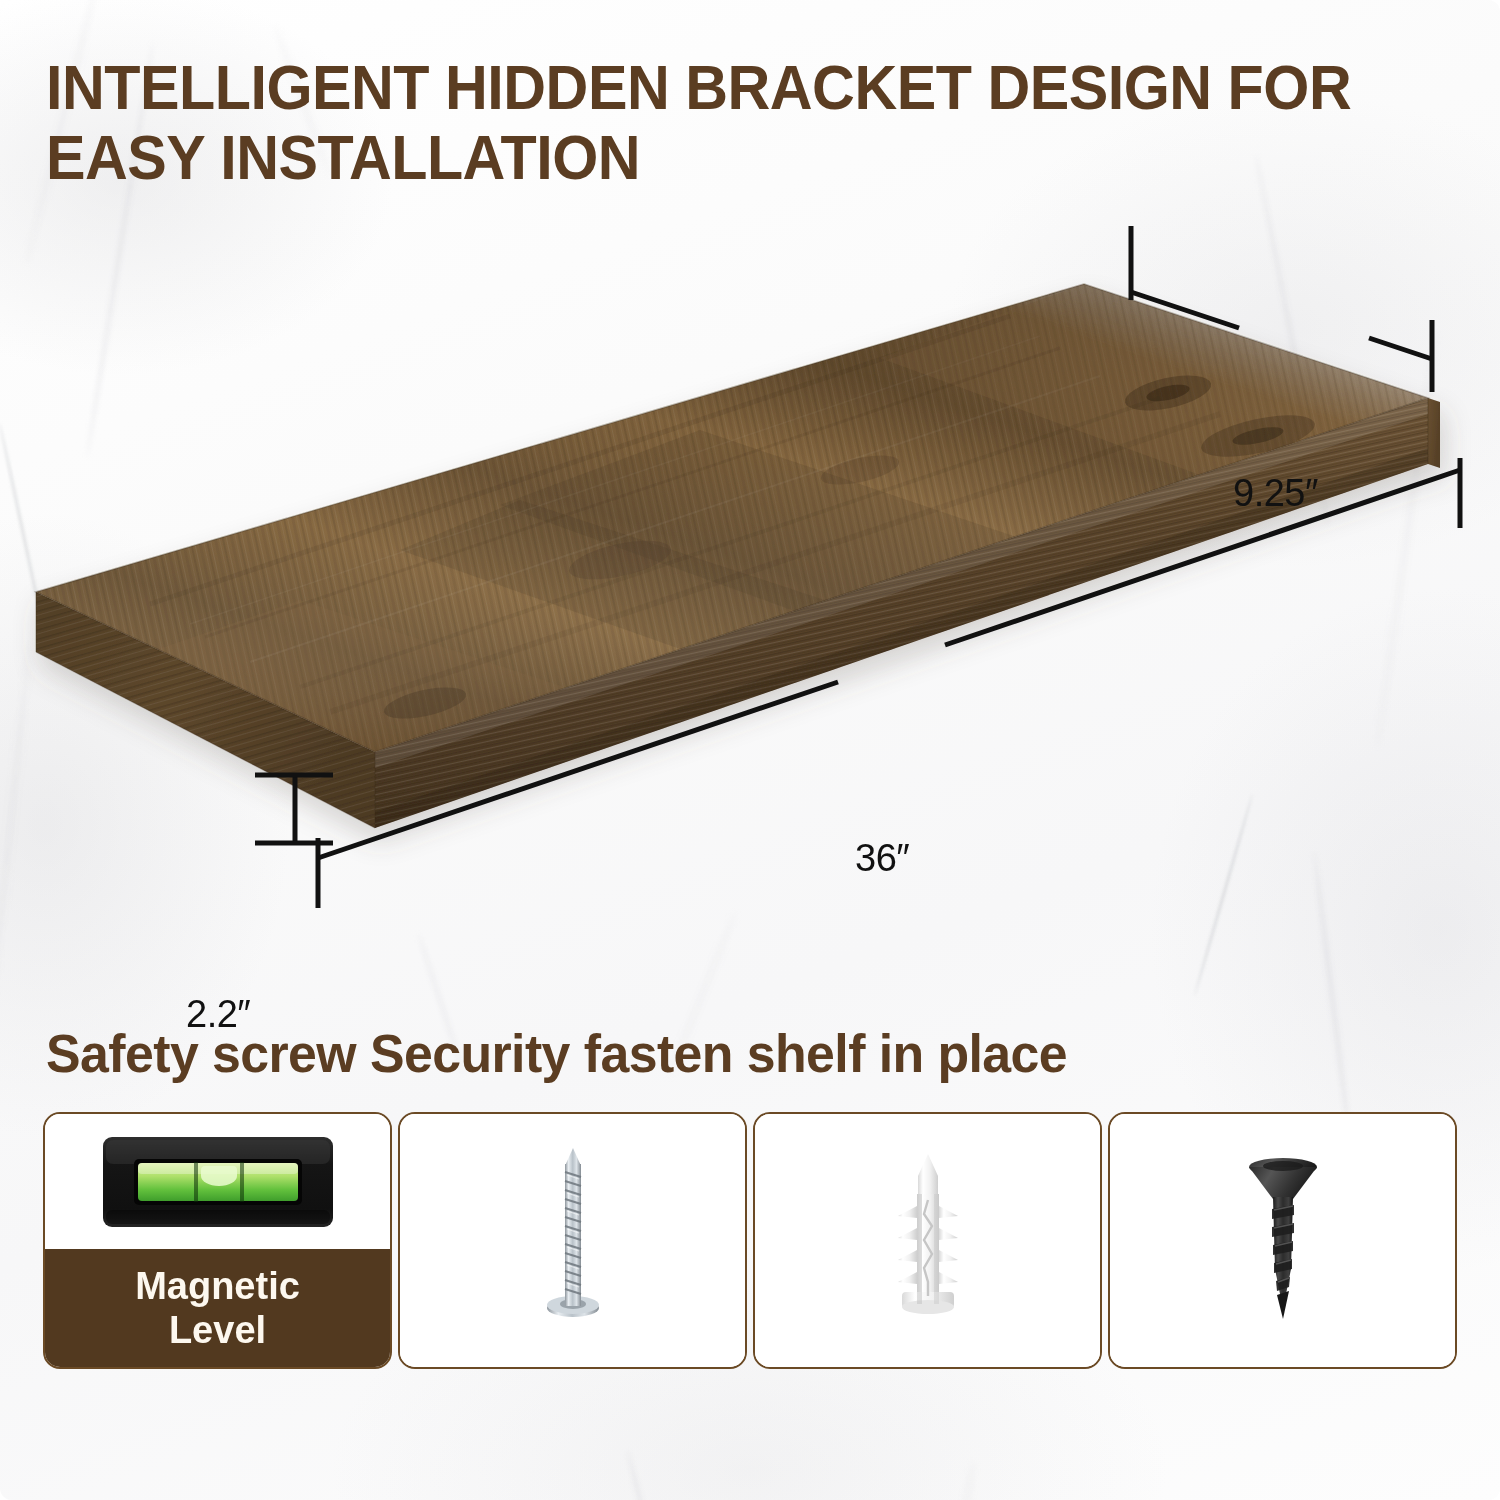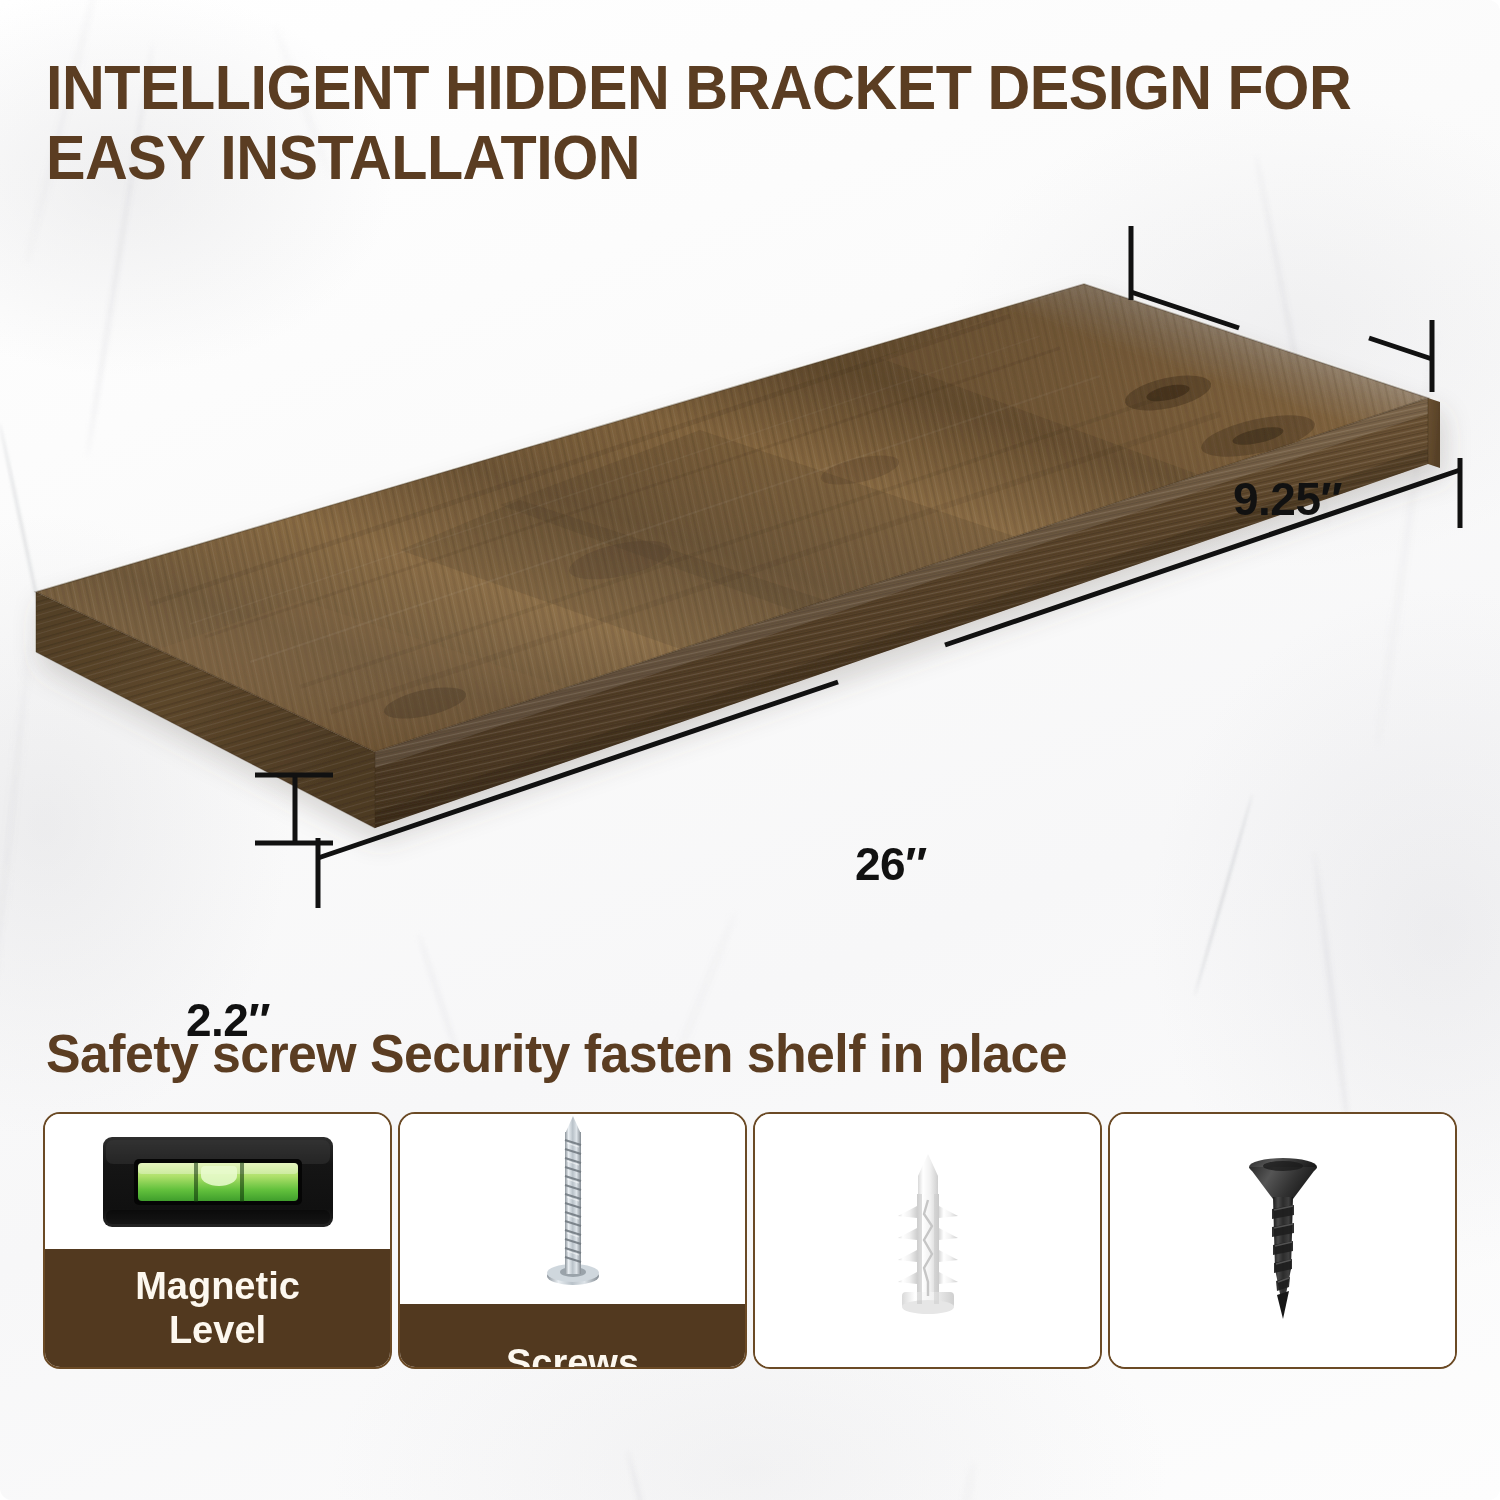--- a/index.html
+++ b/index.html
@@ -89,8 +89,8 @@
   .dim-label {
     position: absolute;
     color: #111111;
-    font-weight: bold;
-    font-size: 46px;
+    font-weight: normal;
+    font-size: 38px;
     letter-spacing: -0.5px;
     white-space: nowrap;
     font-family: "Liberation Sans", sans-serif;

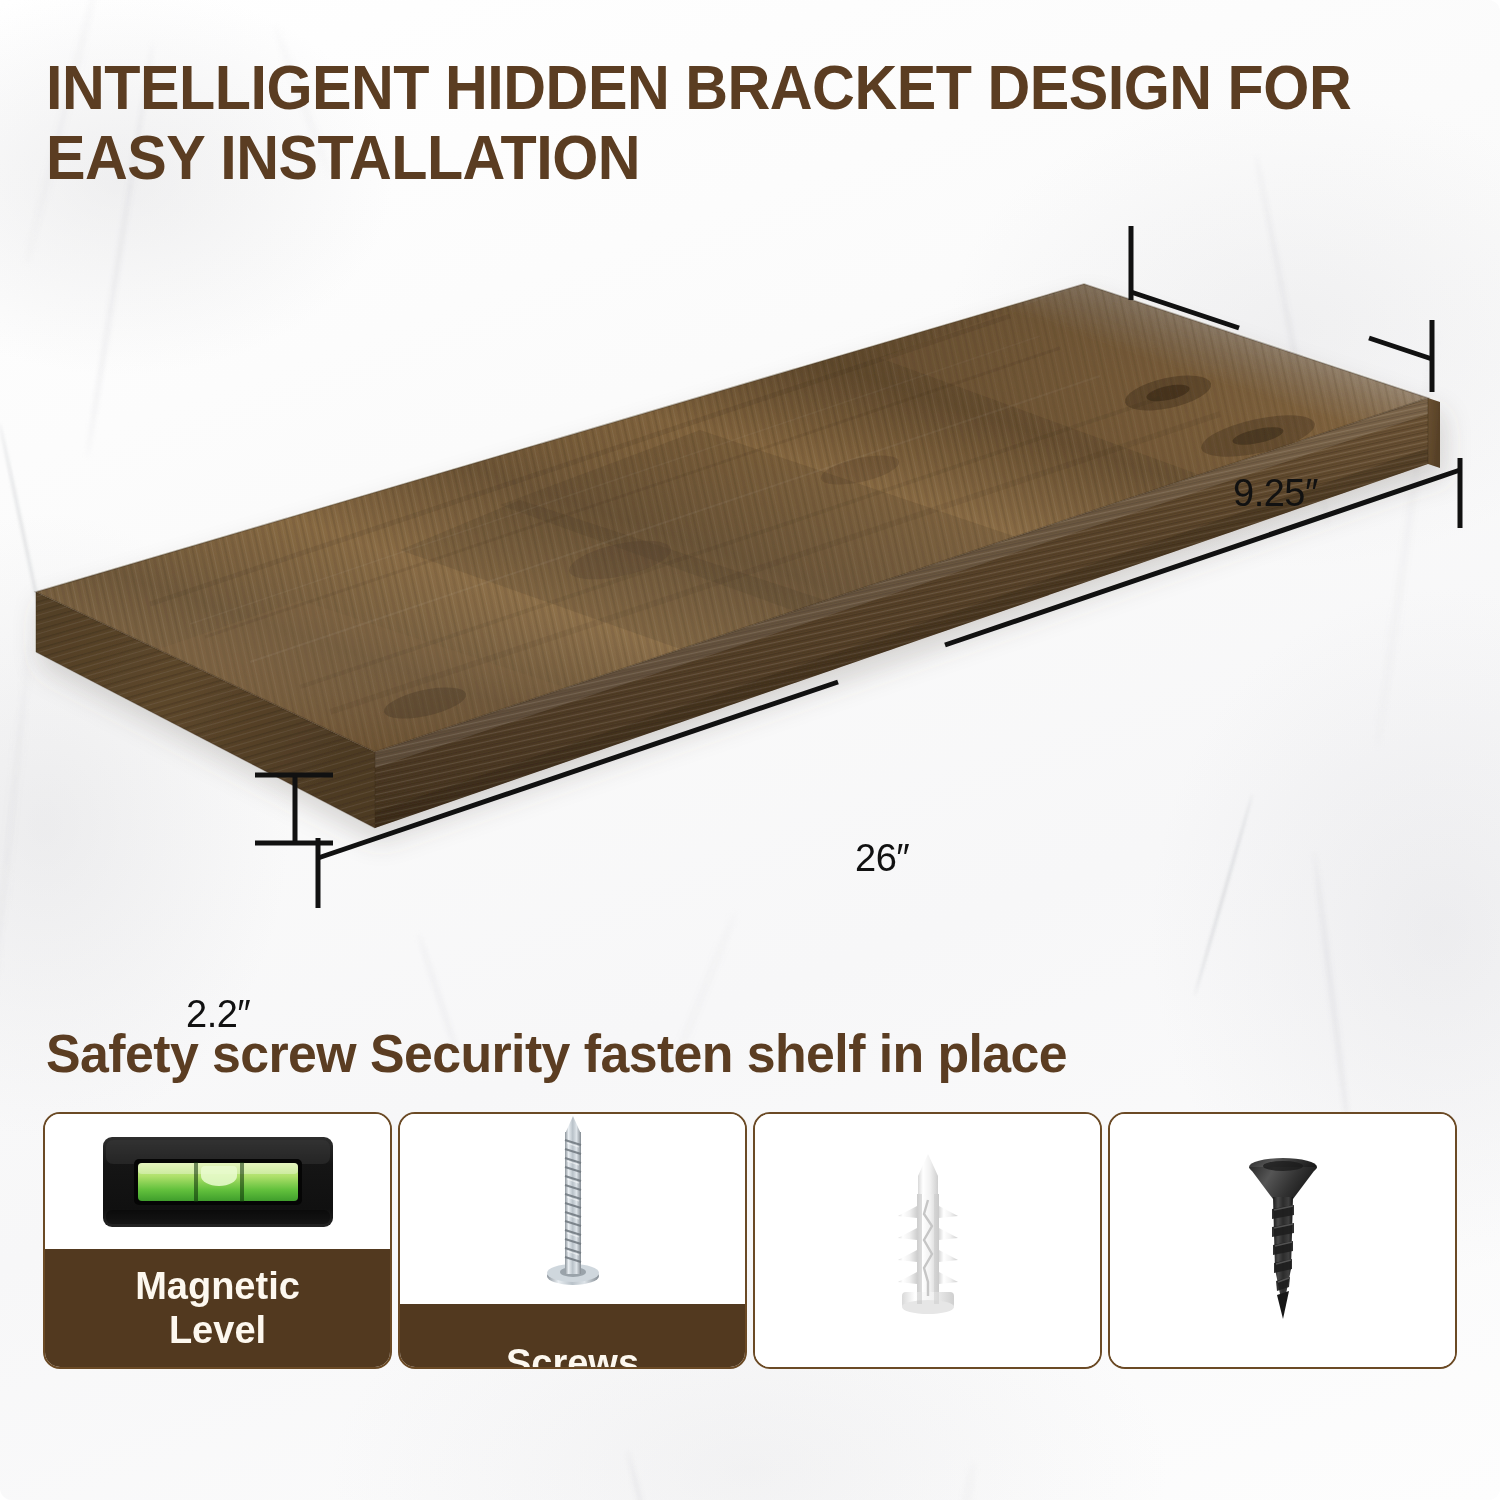--- a/index.html
+++ b/index.html
@@ -321,7 +321,7 @@
     </svg>
 
     <div class="dim-label" id="dim-depth-label">9.25″</div>
-    <div class="dim-label" id="dim-length-label">26″</div>
+    <div class="dim-label" id="dim-length-label">36″</div>
     <div class="dim-label" id="dim-height-label">2.2″</div>
   </div>
 

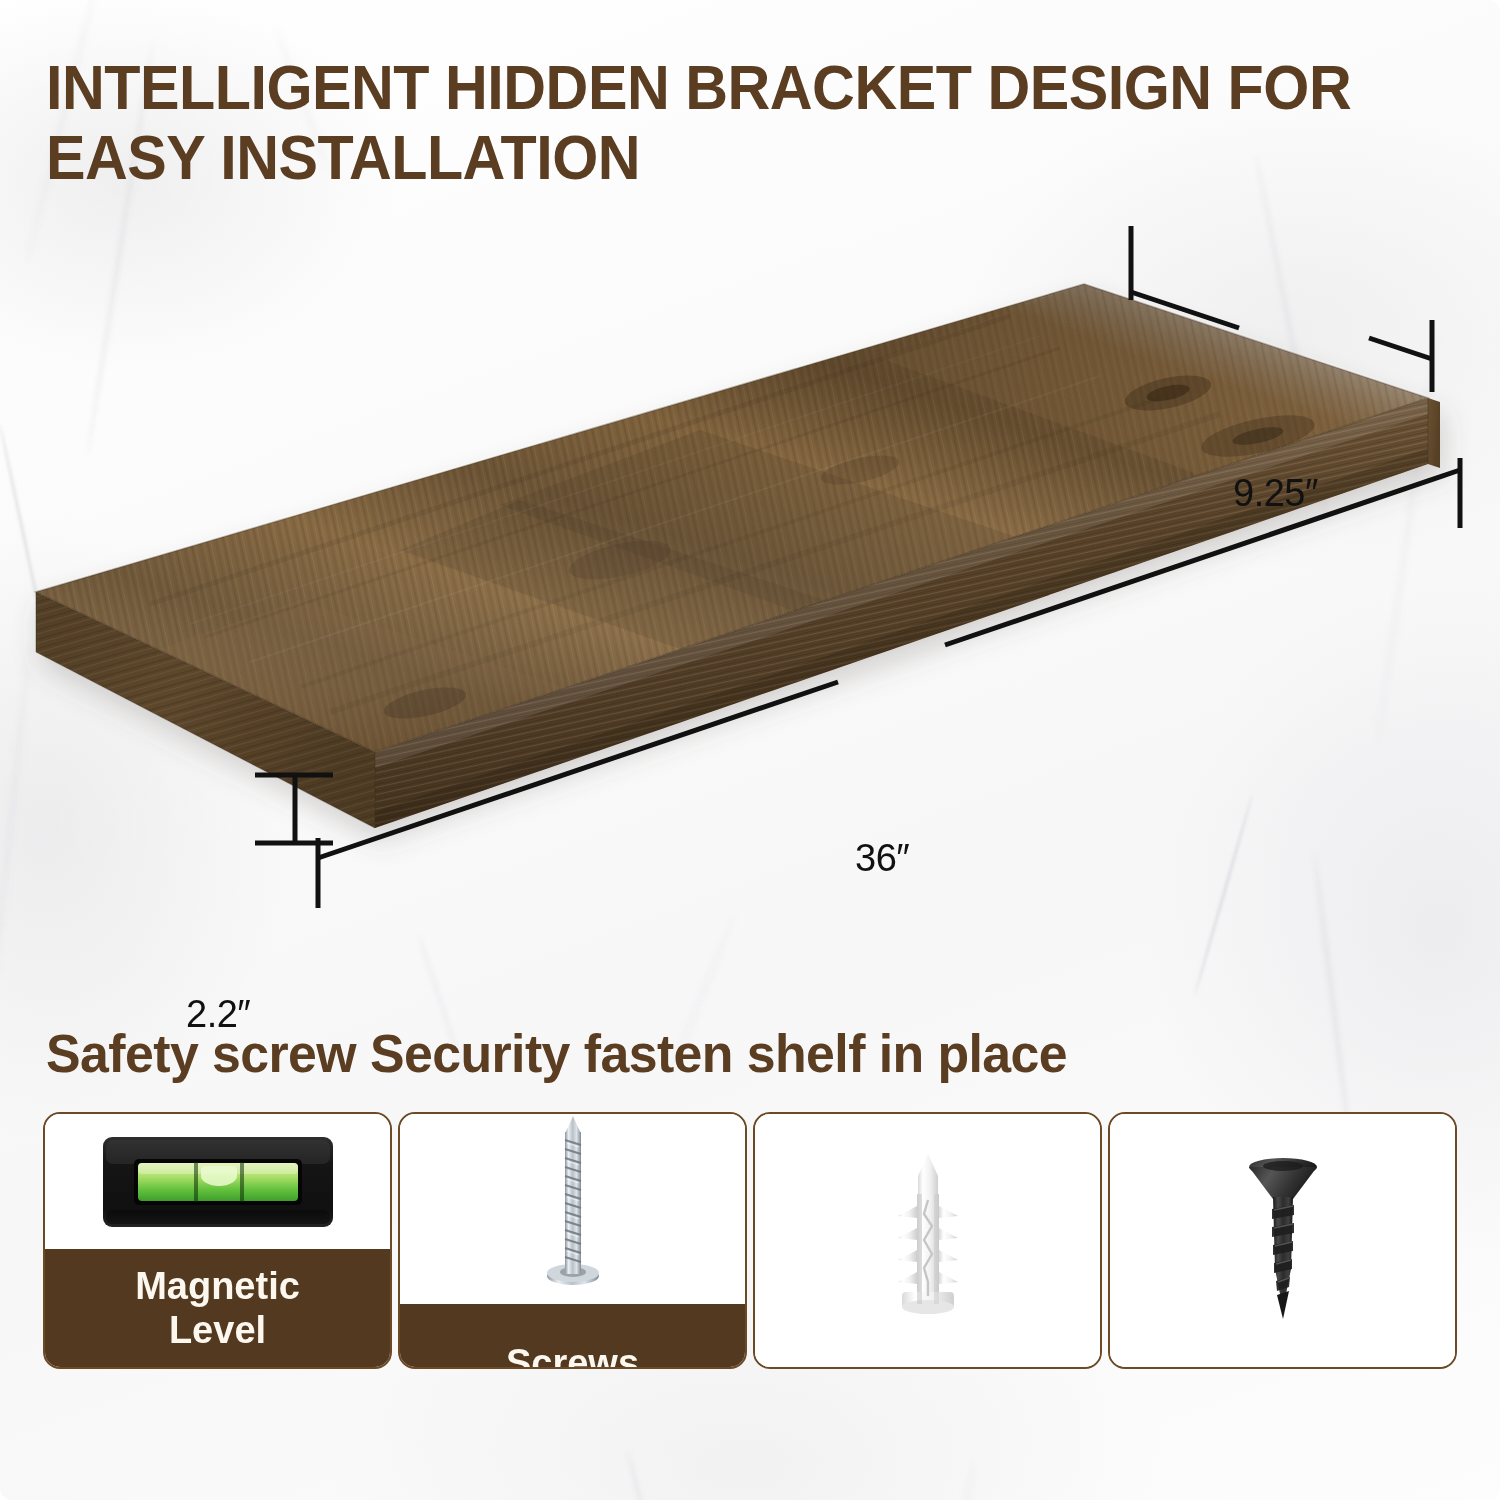--- a/index.html
+++ b/index.html
@@ -410,7 +410,6 @@
           <rect x="29" y="150" width="16" height="10" fill="url(#steelG)"></rect>
         </svg>
       </div>
-      <div class="card-footer">Screws</div>
     </div>
 
     <div class="card">

